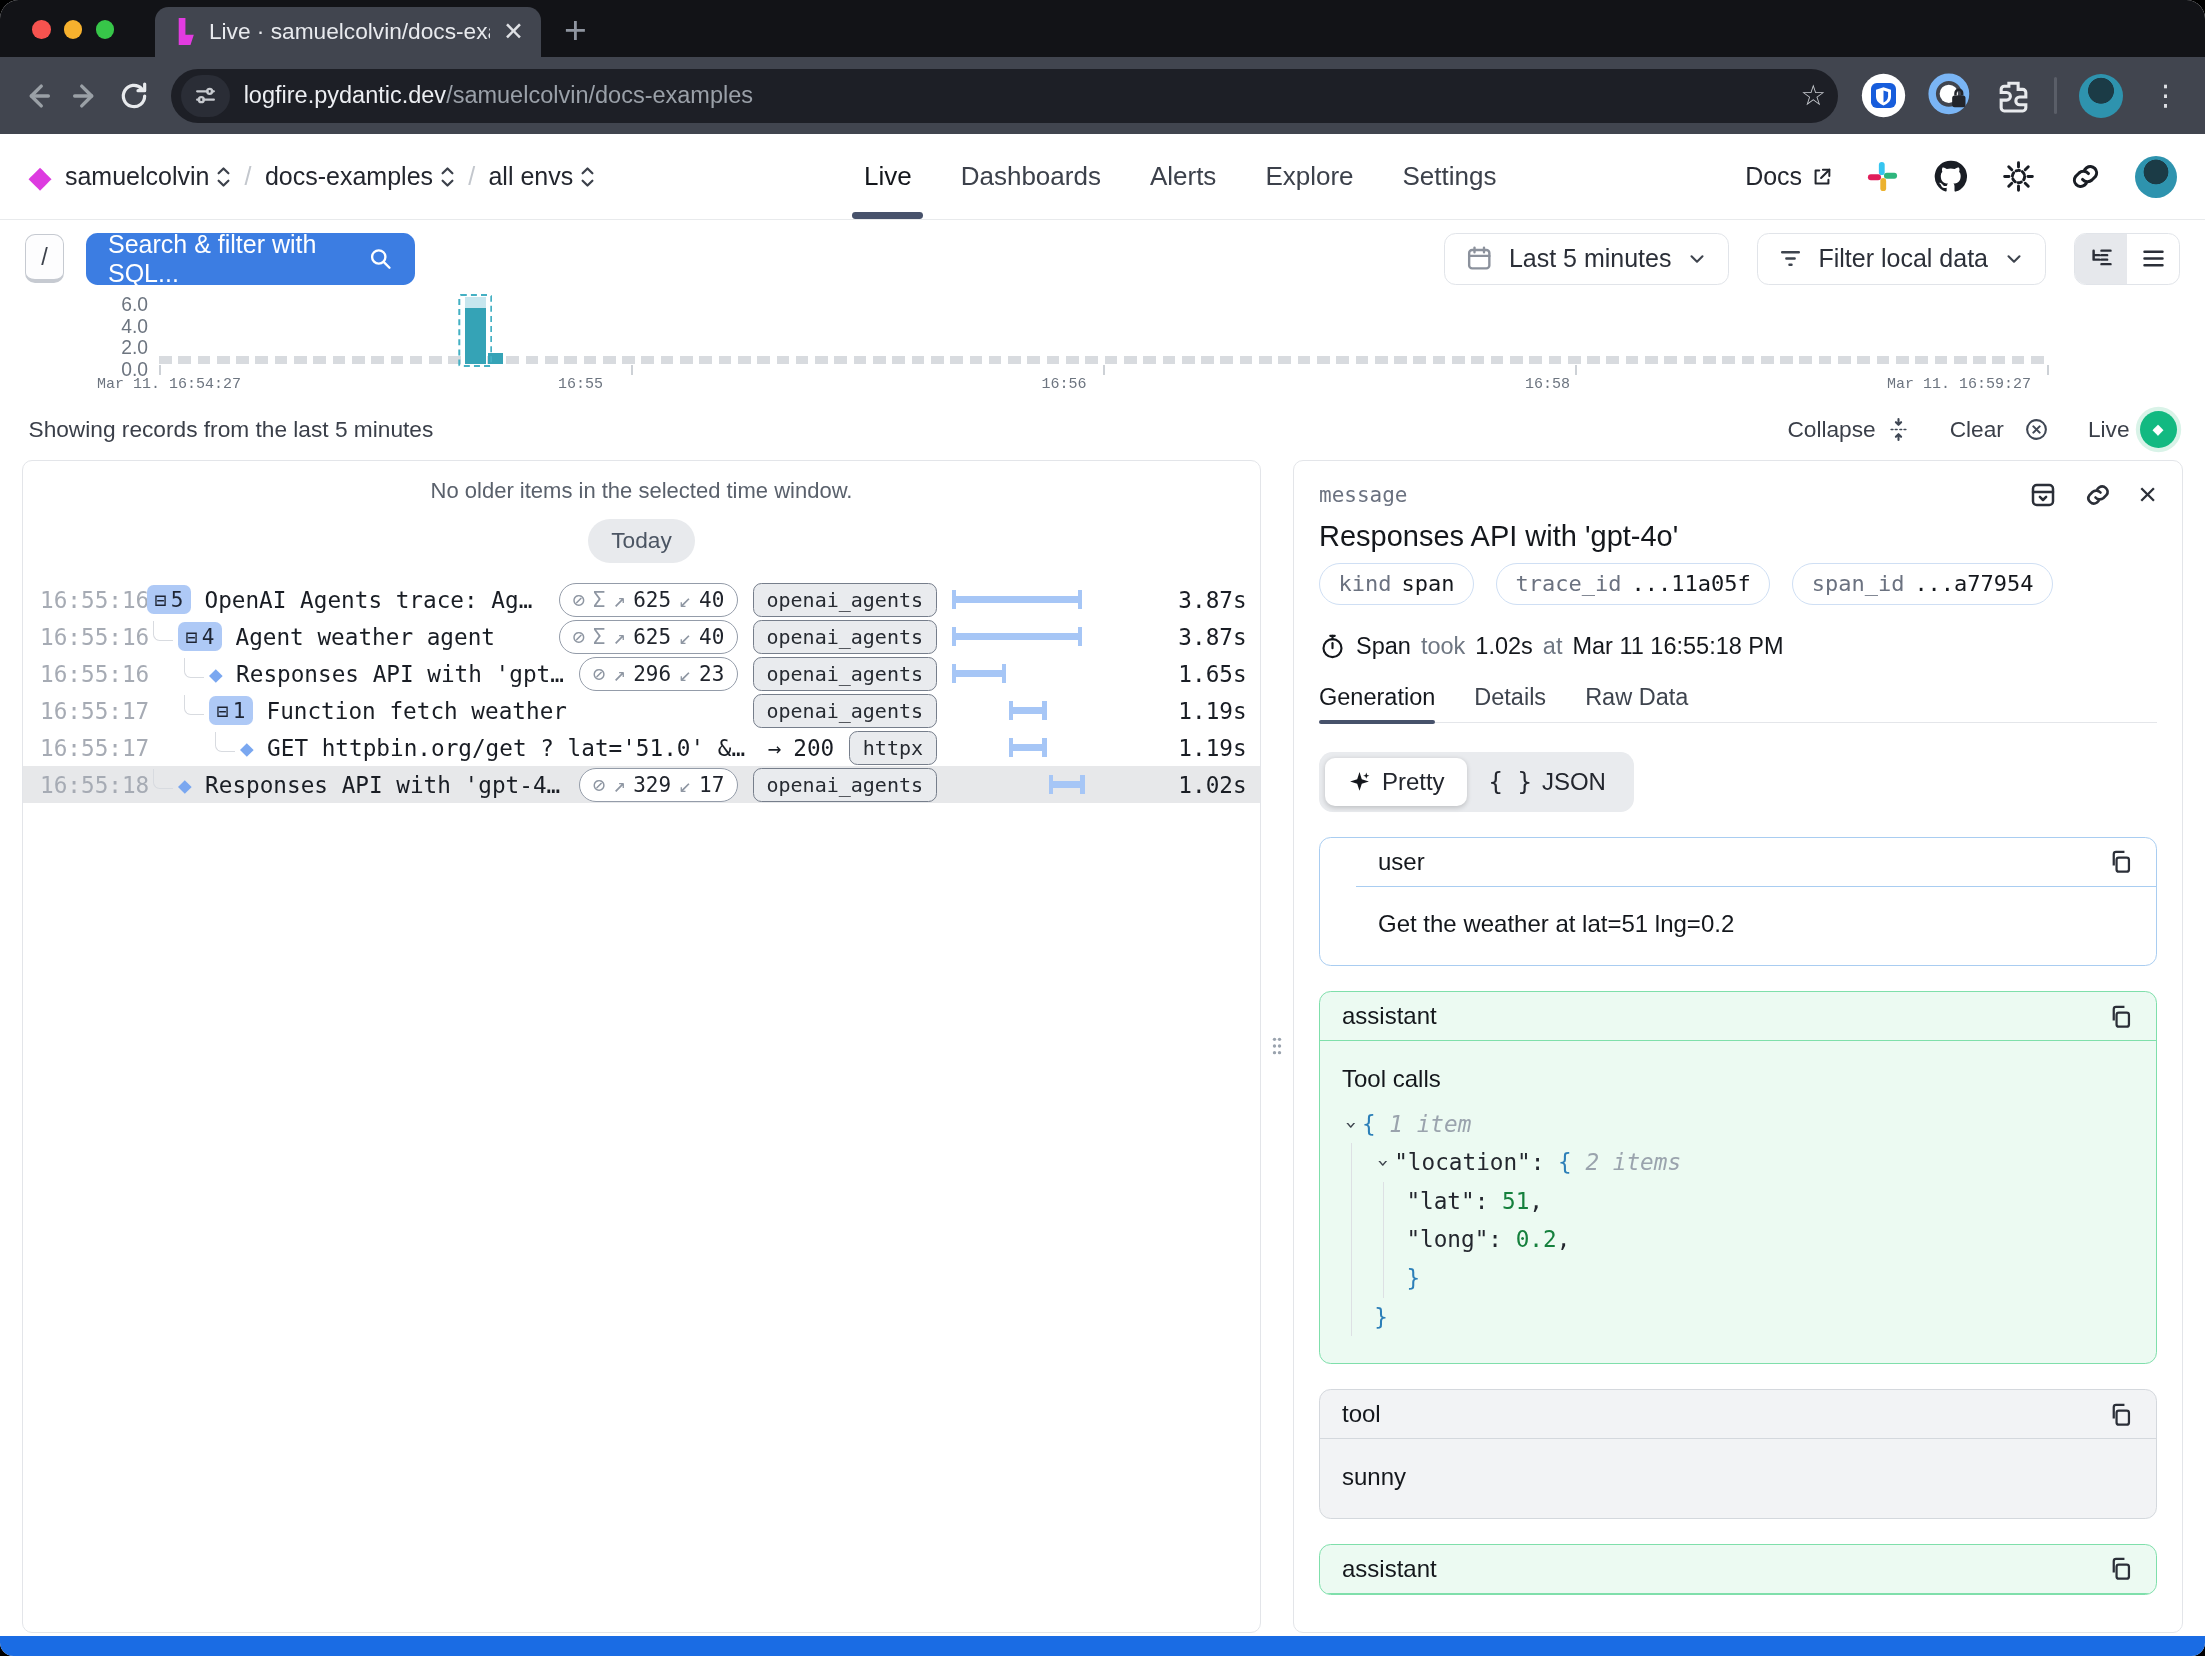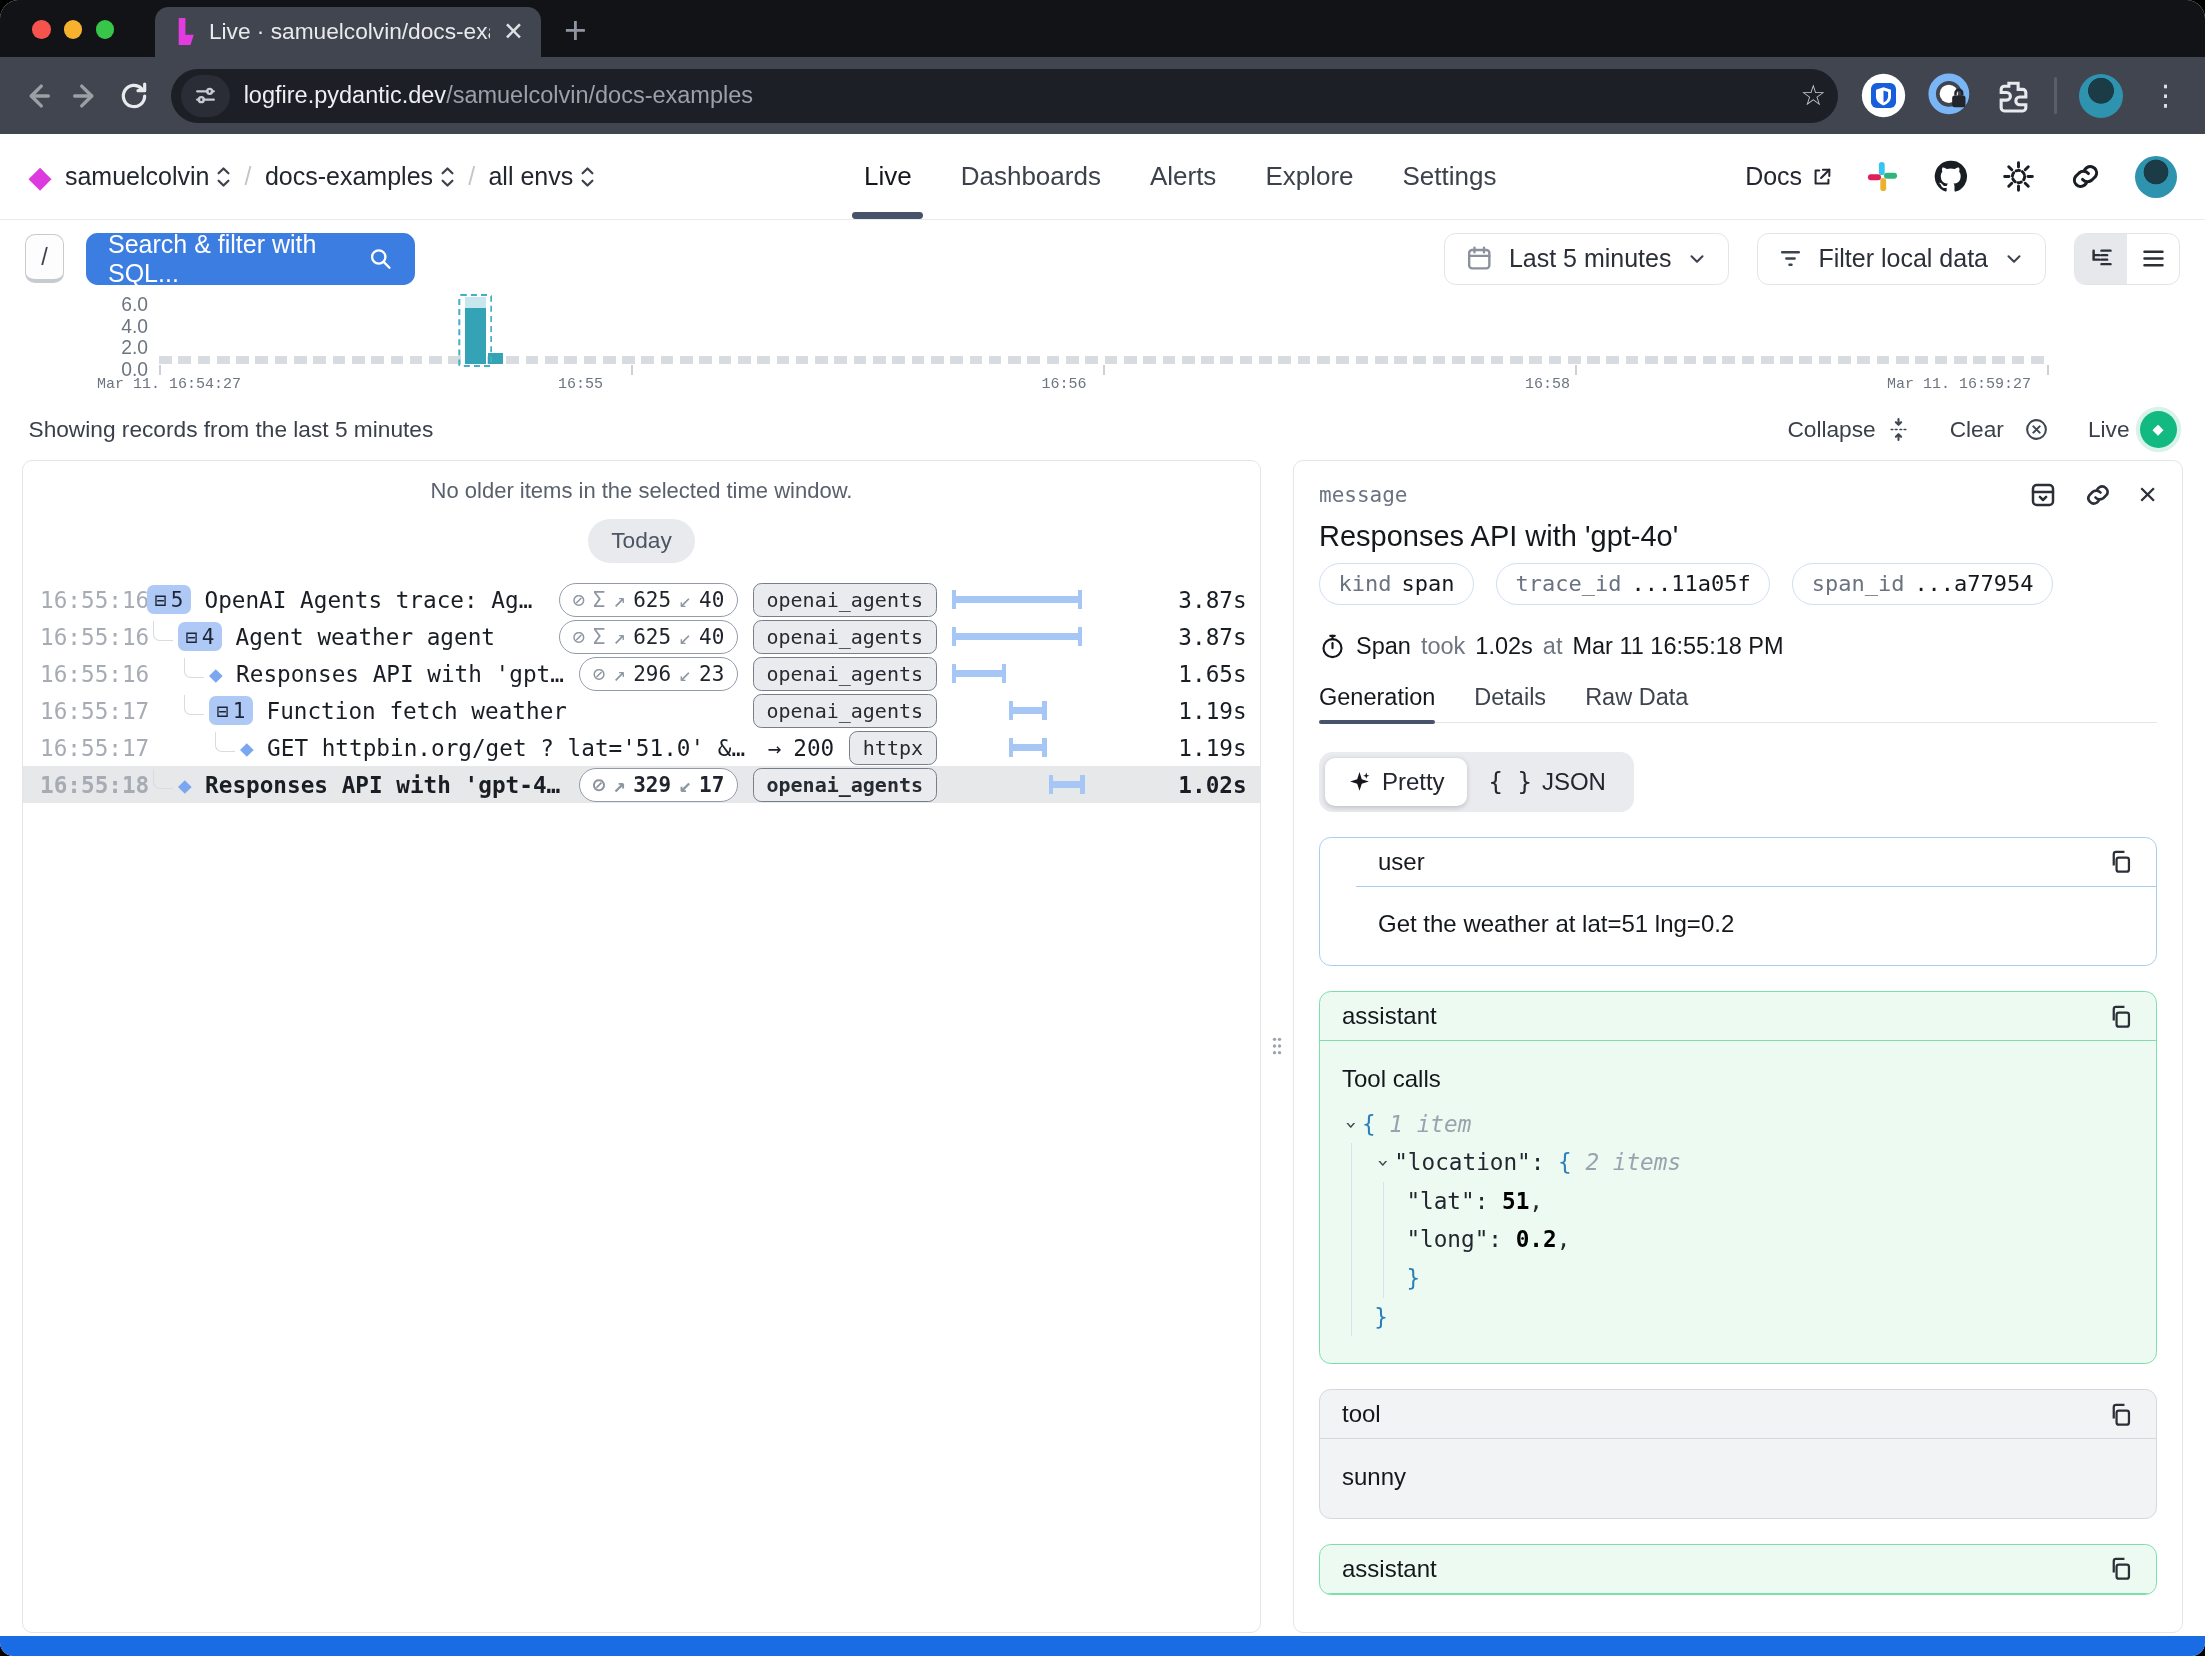--- a/index.html
+++ b/index.html
@@ -82,7 +82,7 @@
   .todaypill{margin:15px auto 8.4px;background:#e8eaed;border-radius:838px;padding:8.4px 23.5px;font-size:22.7px;color:#4b5563;width:max-content;}
   .rows{font-family:"DejaVu Sans Mono",monospace;margin-top:10px;}
   .row{height:37px;display:flex;align-items:center;padding:0 13.4px 0 17px;}
-  .row.selected{background:#e7e8ea;font-weight:bold;}
+  .row.selected{background:#e7e8ea;}
   .rtime{width:107px;color:#a6abb4;font-size:22.7px;flex:none;}
   .ind{flex:none;}
   .ind1{width:31px;}.ind2{width:62px;}.ind3{width:93px;}

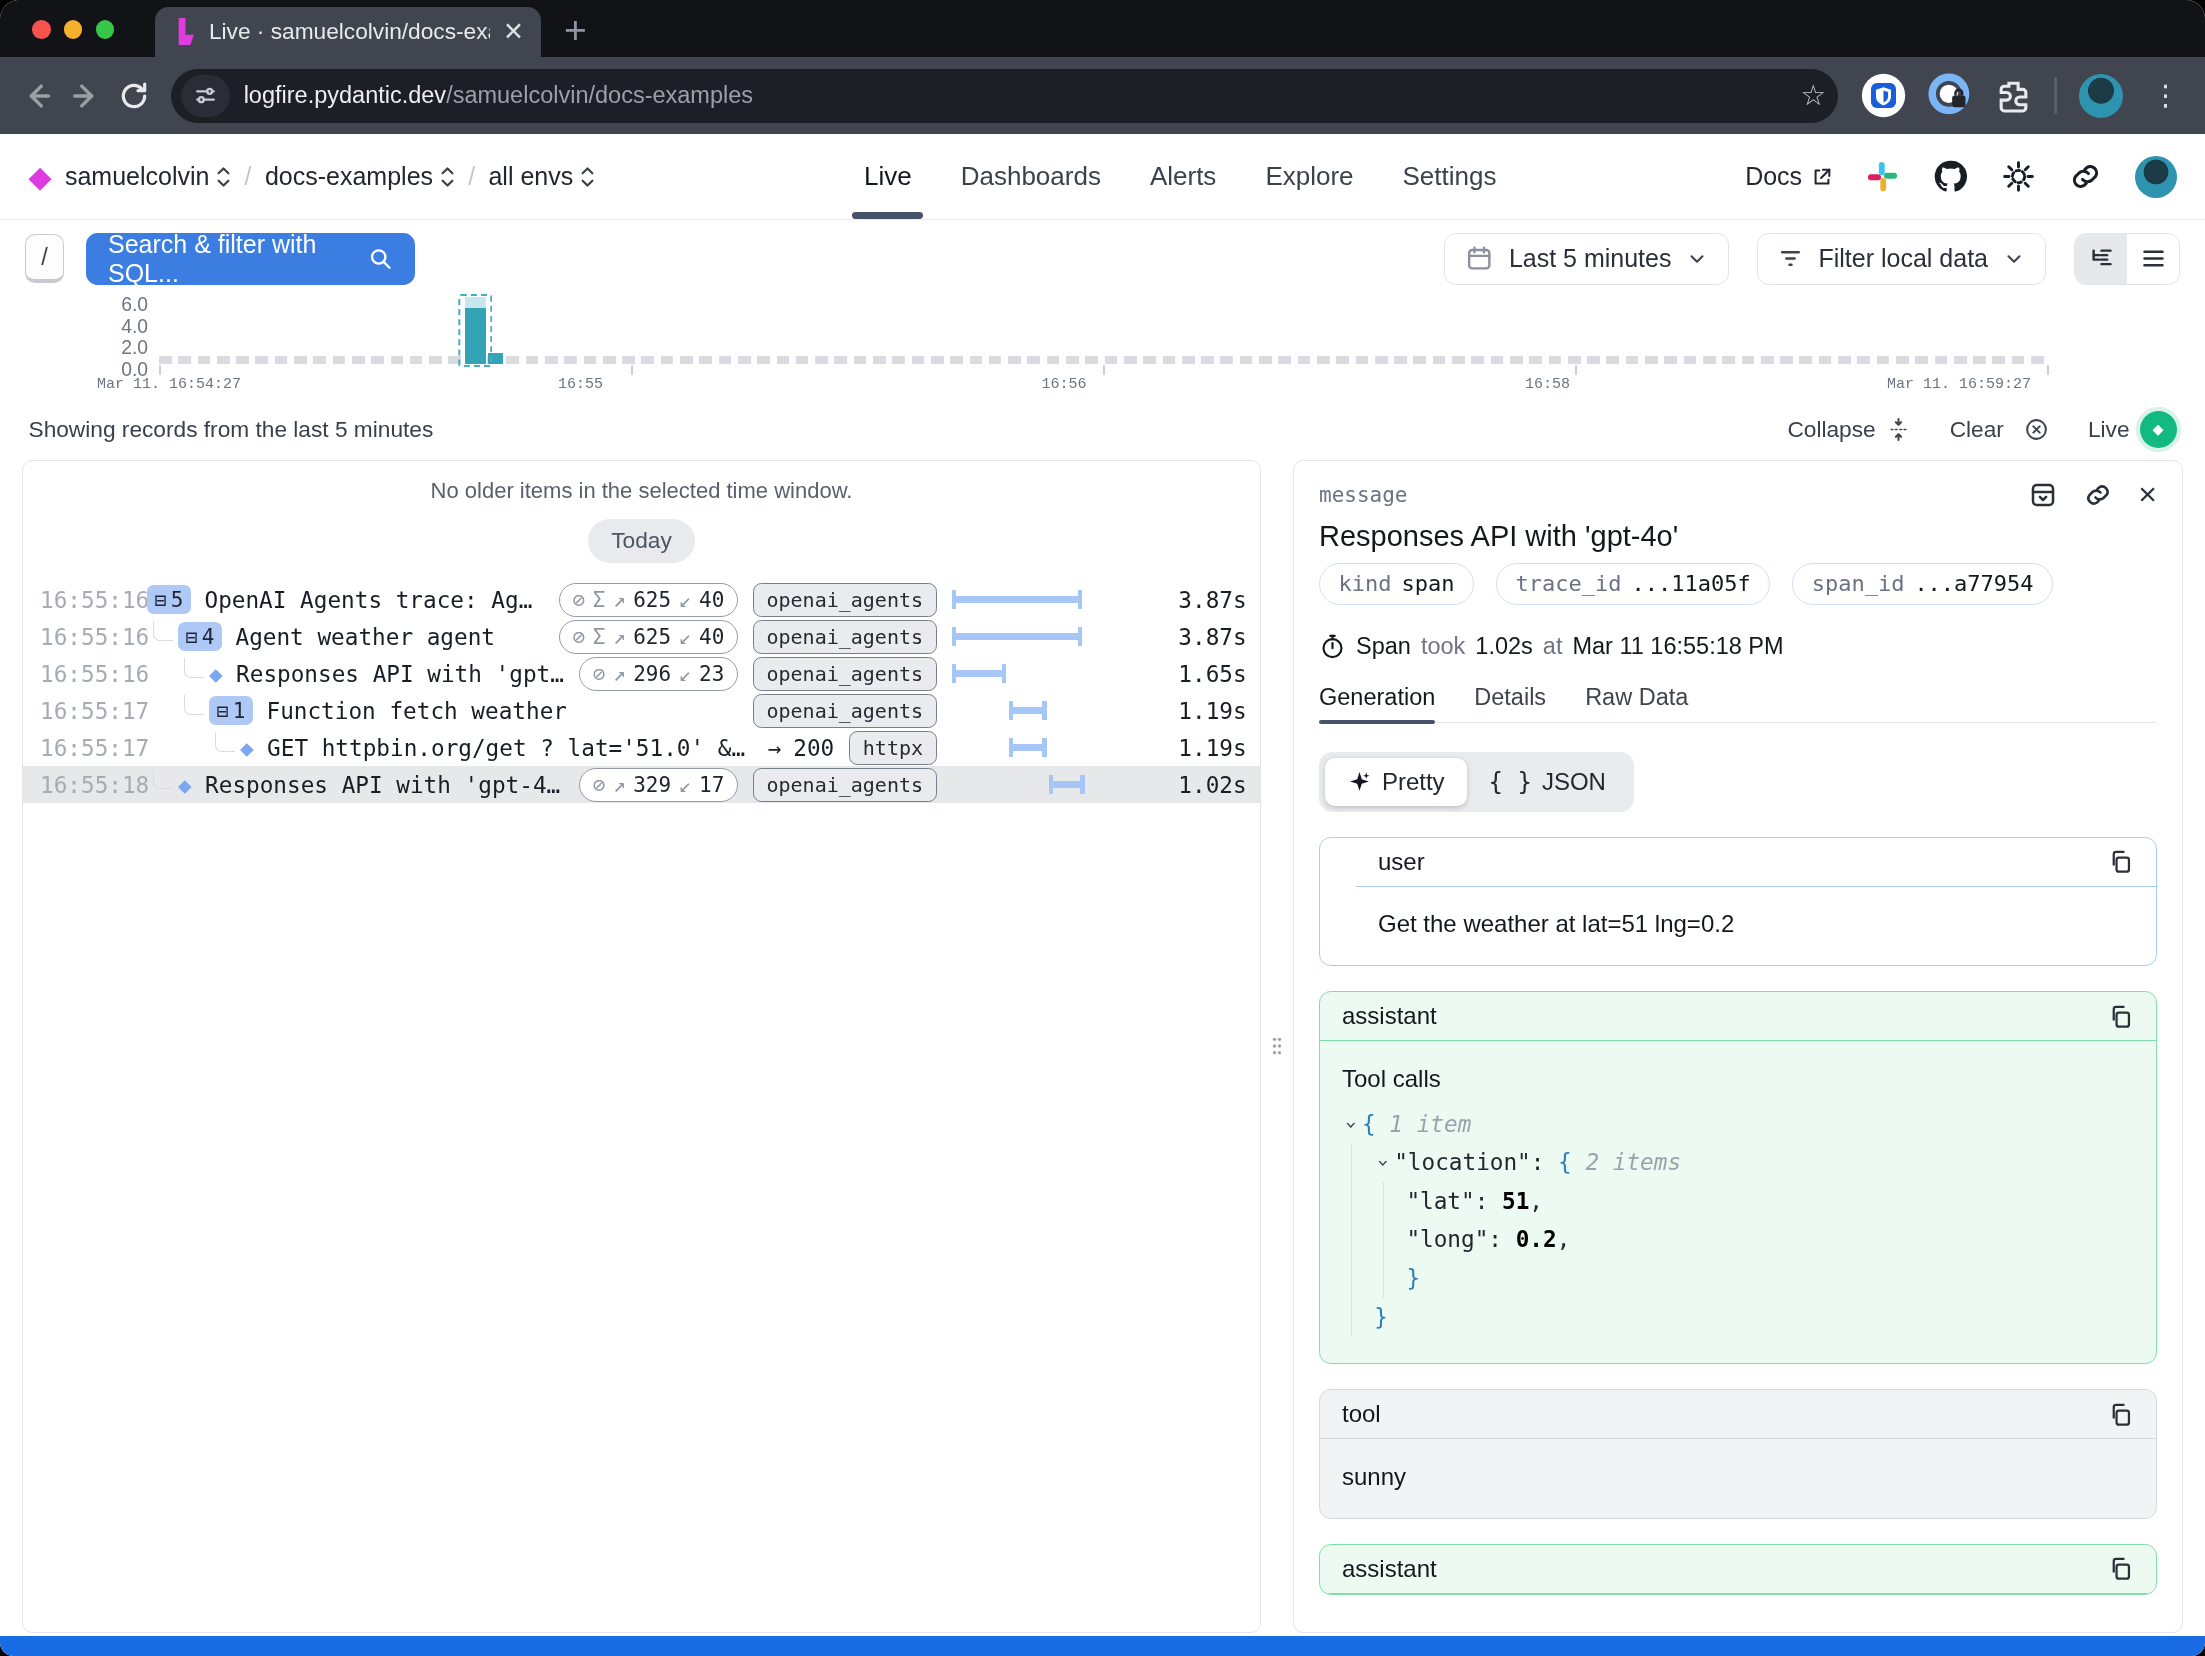--- a/index.html
+++ b/index.html
@@ -137,7 +137,7 @@
   .toolname{font-weight:bold;margin-top:22px;}
   .tree{font-family:"DejaVu Sans Mono",monospace;font-size:22.7px;margin-top:11.7px;color:#23262e;line-height:1.7;}
   .brace{color:#2c7fb8;}
-  .num{color:#000000;font-weight:bold;}
+  .num{color:#15803d;}
   .summary{color:#9aa3ad;font-style:italic;}
   .tchev{display:inline-block;transform:rotate(90deg);font-size:20px;color:#3e444e;width:20px;text-align:center;}
   .tind{margin-left:9.2px;padding-left:22px;border-left:1.7px solid #dde0e4;}

